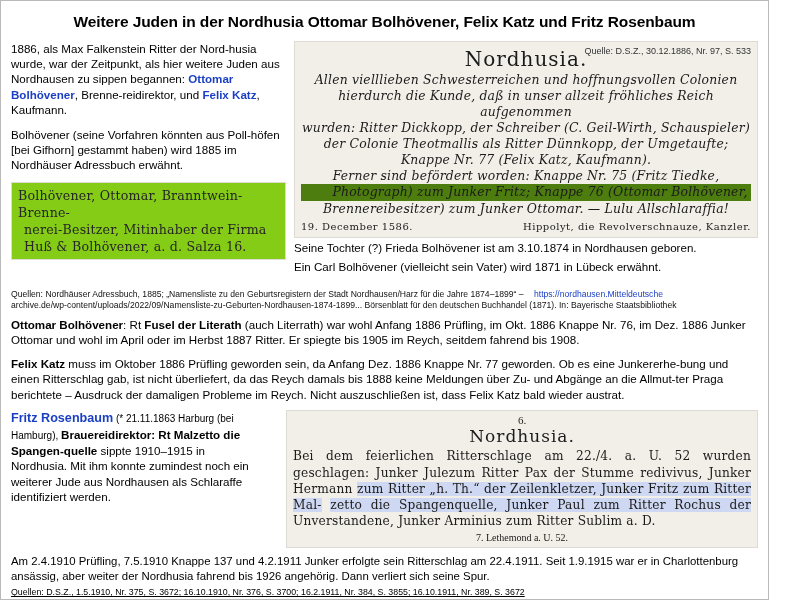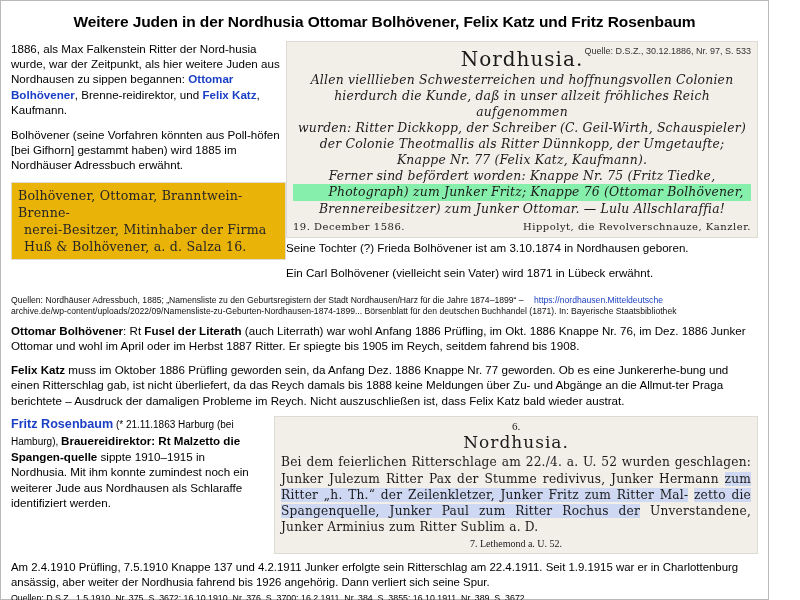--- a/index.html
+++ b/index.html
@@ -33,6 +33,7 @@
   
   .top-row {
     display: flex;
+    gap: 8px;
     align-items: flex-start;
   }
   .top-left {

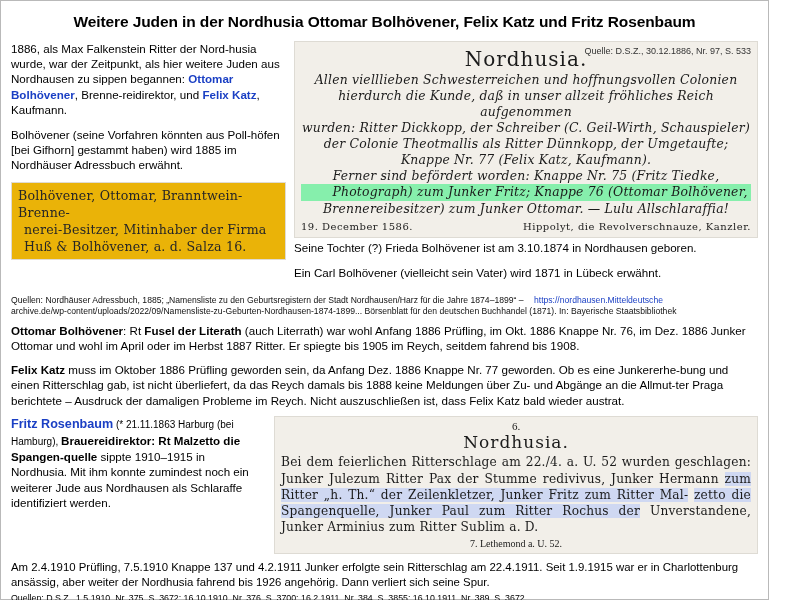--- a/index.html
+++ b/index.html
@@ -109,7 +109,7 @@
   }
   
   .addr-clip {
-    background: #eab308;
+    background: #84cc16;
     border: 1px solid #dfdbd3;
     padding: 4px 6px;
     font-family: "DejaVu Serif", serif;

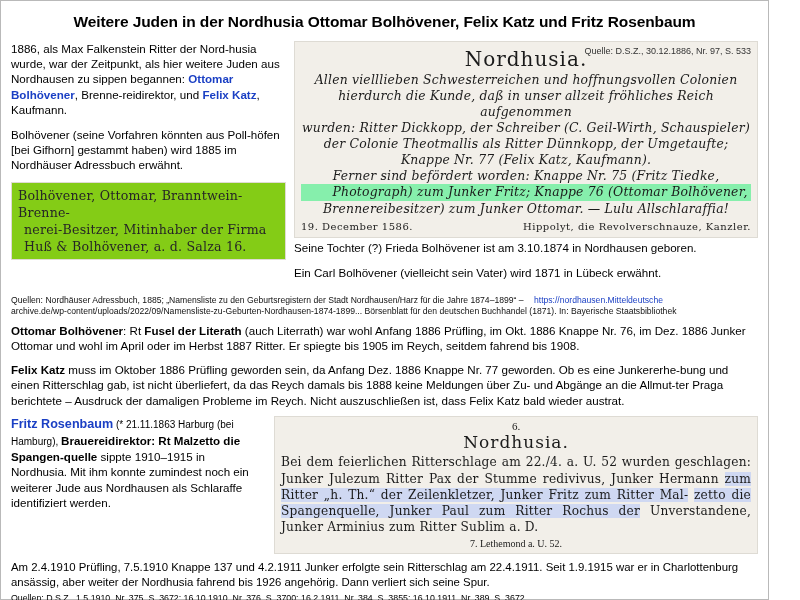--- a/index.html
+++ b/index.html
@@ -94,7 +94,7 @@
     font-style: italic;
   }
   .hl-pink {
-    background: #86efac;
+    background: #4d7c0f;
     padding-left: 28px;
   }
   .hl-blue {

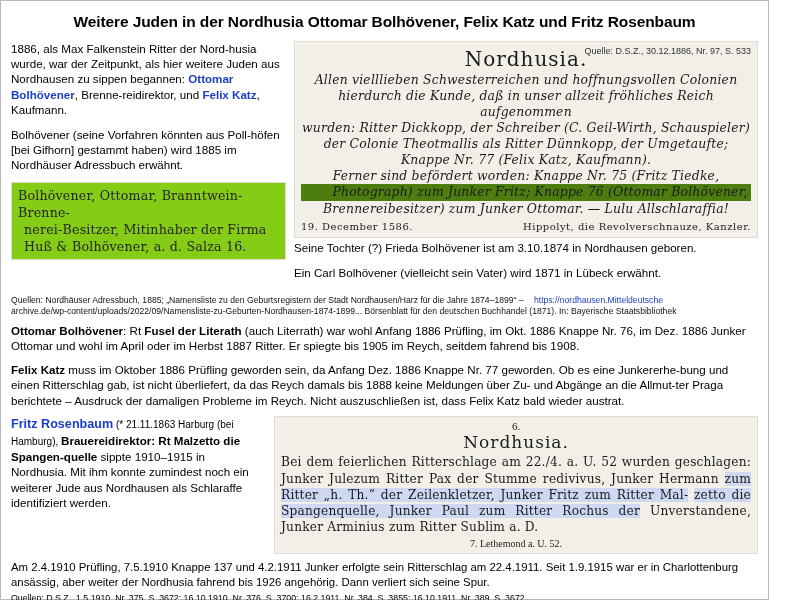--- a/index.html
+++ b/index.html
@@ -242,7 +242,7 @@
       </div>
 
       <div class="mid-right">
-        <p class="para-block" style="margin-bottom:10px;">Seine Tochter (?) Frieda Bolhövener ist am 3.10.1874 in Nordhausen geboren.</p>
+        <p class="para-block" style="margin-bottom:4px;">Seine Tochter (?) Frieda Bolhövener ist am 3.10.1874 in Nordhausen geboren.</p>
         <p class="para-block">Ein Carl Bolhövener (vielleicht sein Vater) wird 1871 in Lübeck erwähnt.</p>
       </div>
     </div>

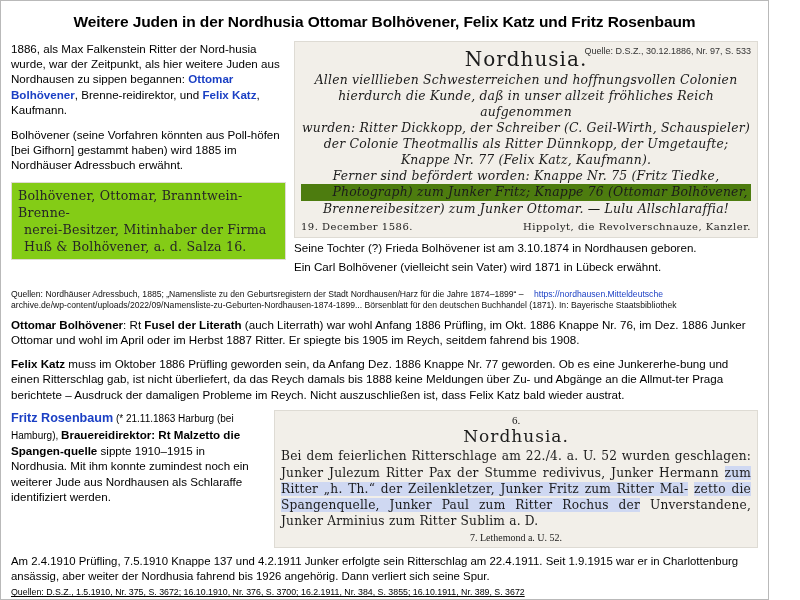--- a/index.html
+++ b/index.html
@@ -146,7 +146,7 @@
   
   .low-row {
     display: flex;
-    gap: 10px;
+    gap: 22px;
     align-items: flex-start;
     margin-top: 2px;
   }

